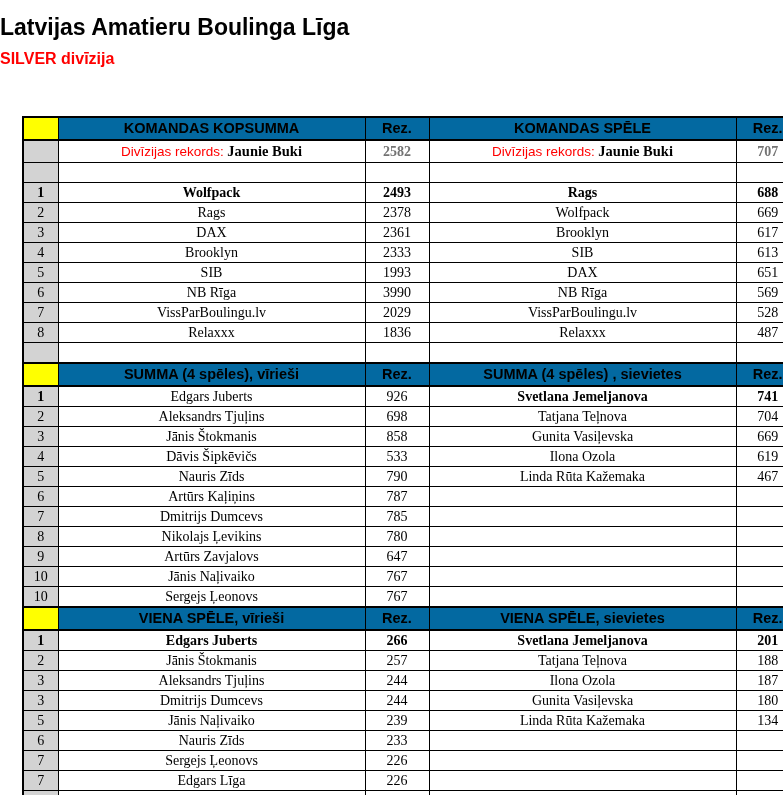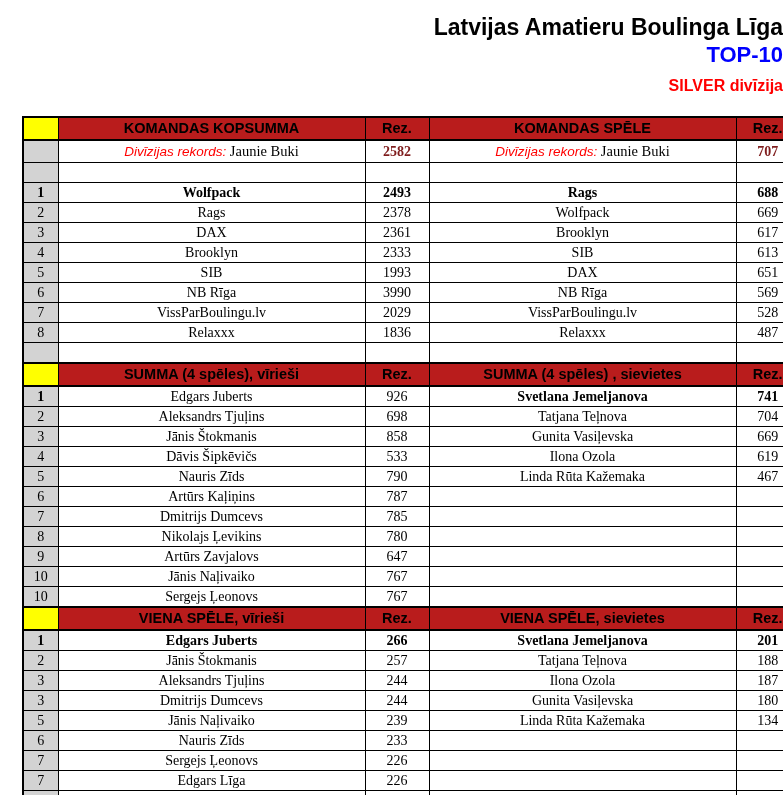--- a/index.html
+++ b/index.html
@@ -23,7 +23,7 @@
 
   
   .titles {
-    text-align: right;
+    text-align: left;
     padding-top: 14px;
   }
   .title-main {

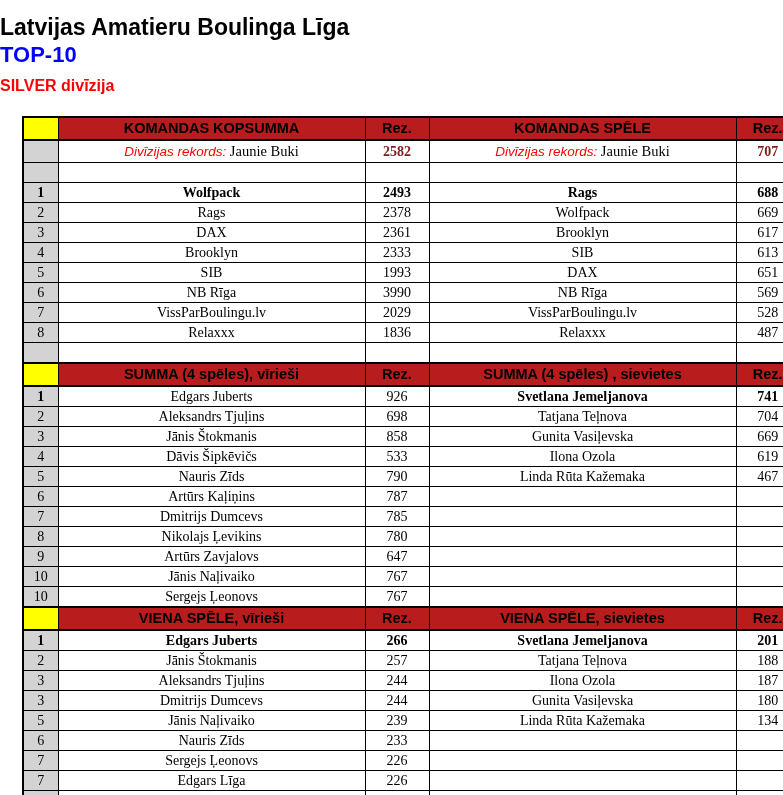--- a/index.html
+++ b/index.html
@@ -149,7 +149,6 @@
 
   <div class="titles">
     <div class="title-main">Latvijas Amatieru Boulinga Līga</div>
-    <div class="title-sub">TOP-10</div>
     <div class="title-div">SILVER divīzija</div>
   </div>
 

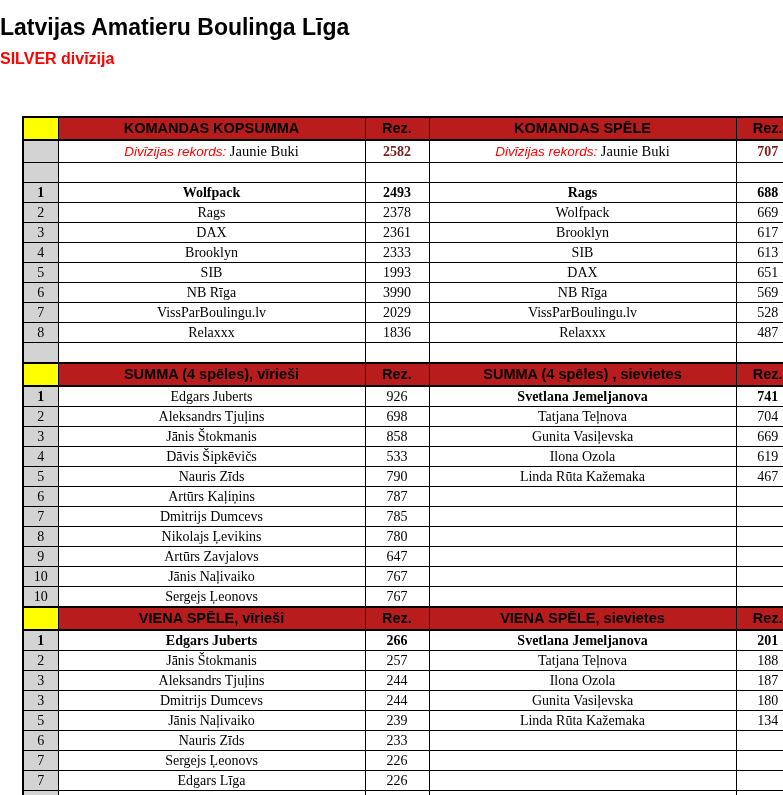--- a/index.html
+++ b/index.html
@@ -97,7 +97,7 @@
 
   
   tr.hdr td {
-    background: #b91c1c;
+    background: #0369a1;
     font-family: "Liberation Sans", sans-serif;
     font-weight: bold;
     font-size: 14.5px;

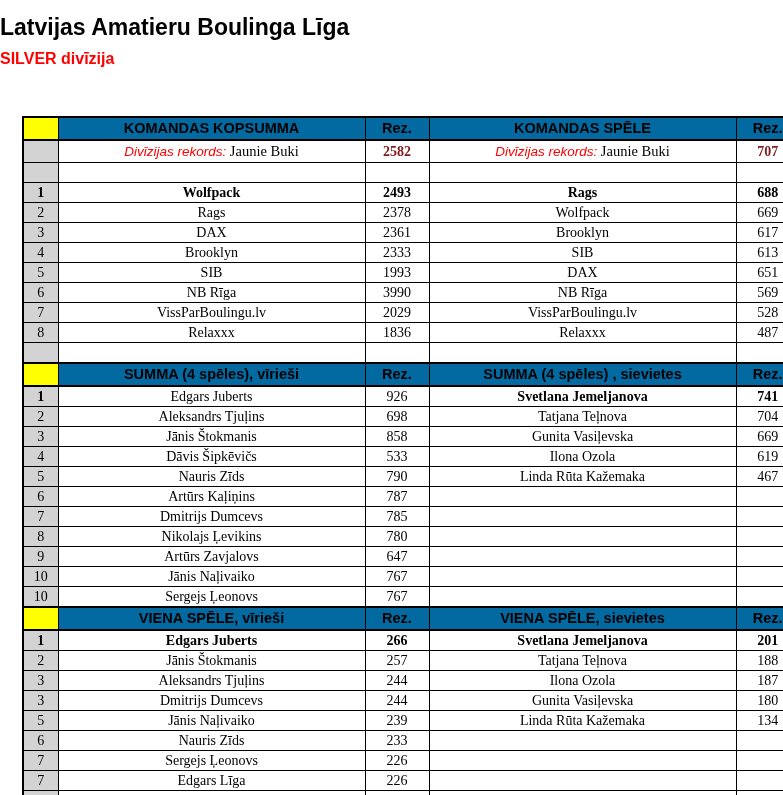--- a/index.html
+++ b/index.html
@@ -115,7 +115,6 @@
     color: #ff0000;
     font-size: 13.5px;
     font-weight: normal;
-    font-style: italic;
   }
   .rec-team {
     font-family: "Liberation Serif", serif;

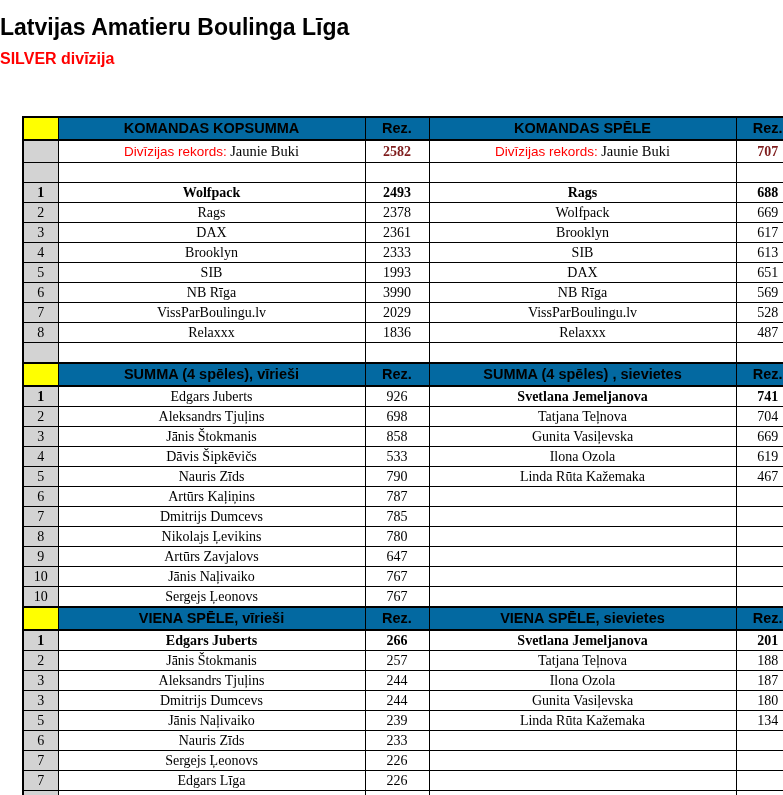--- a/index.html
+++ b/index.html
@@ -119,7 +119,7 @@
   .rec-team {
     font-family: "Liberation Serif", serif;
     color: #000000;
-    font-weight: normal;
+    font-weight: bold;
     font-size: 14.5px;
     margin-top: 34px;
   }

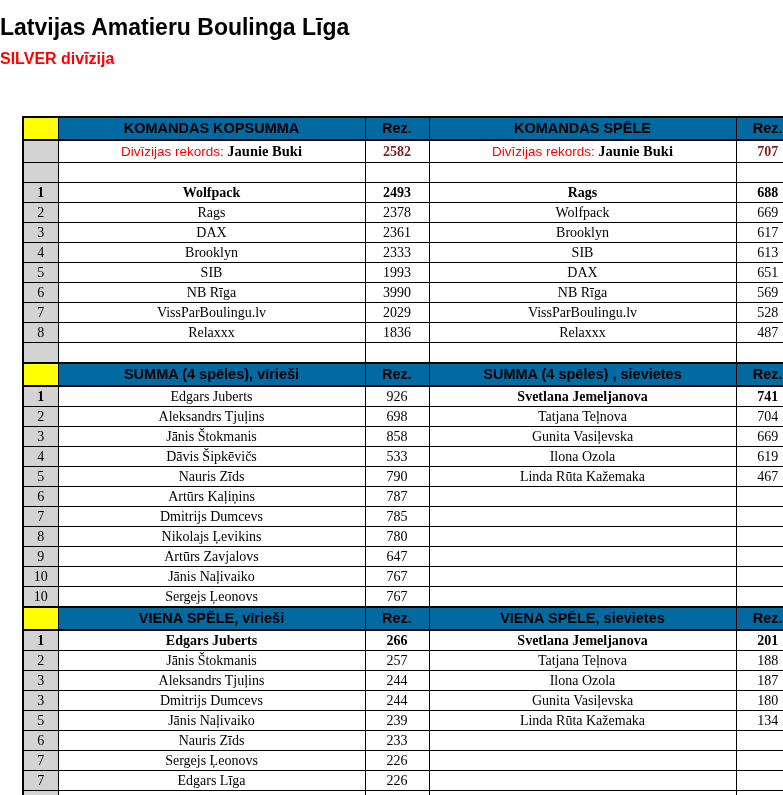--- a/index.html
+++ b/index.html
@@ -124,7 +124,7 @@
     margin-top: 34px;
   }
   td.rec-val {
-    color: #7f1d1d;
+    color: #737373;
     font-weight: bold;
     font-size: 14.5px;
   }

